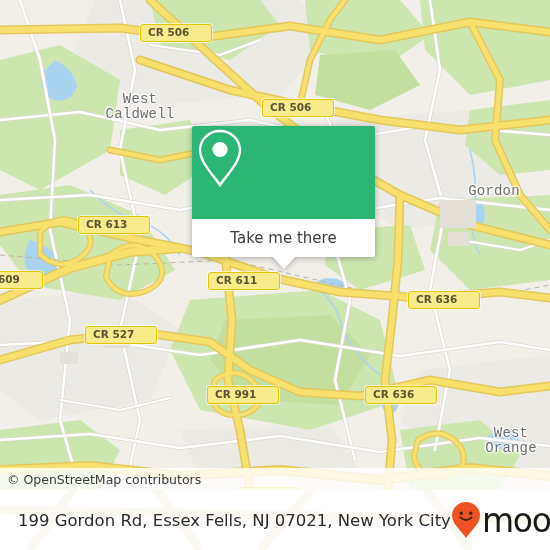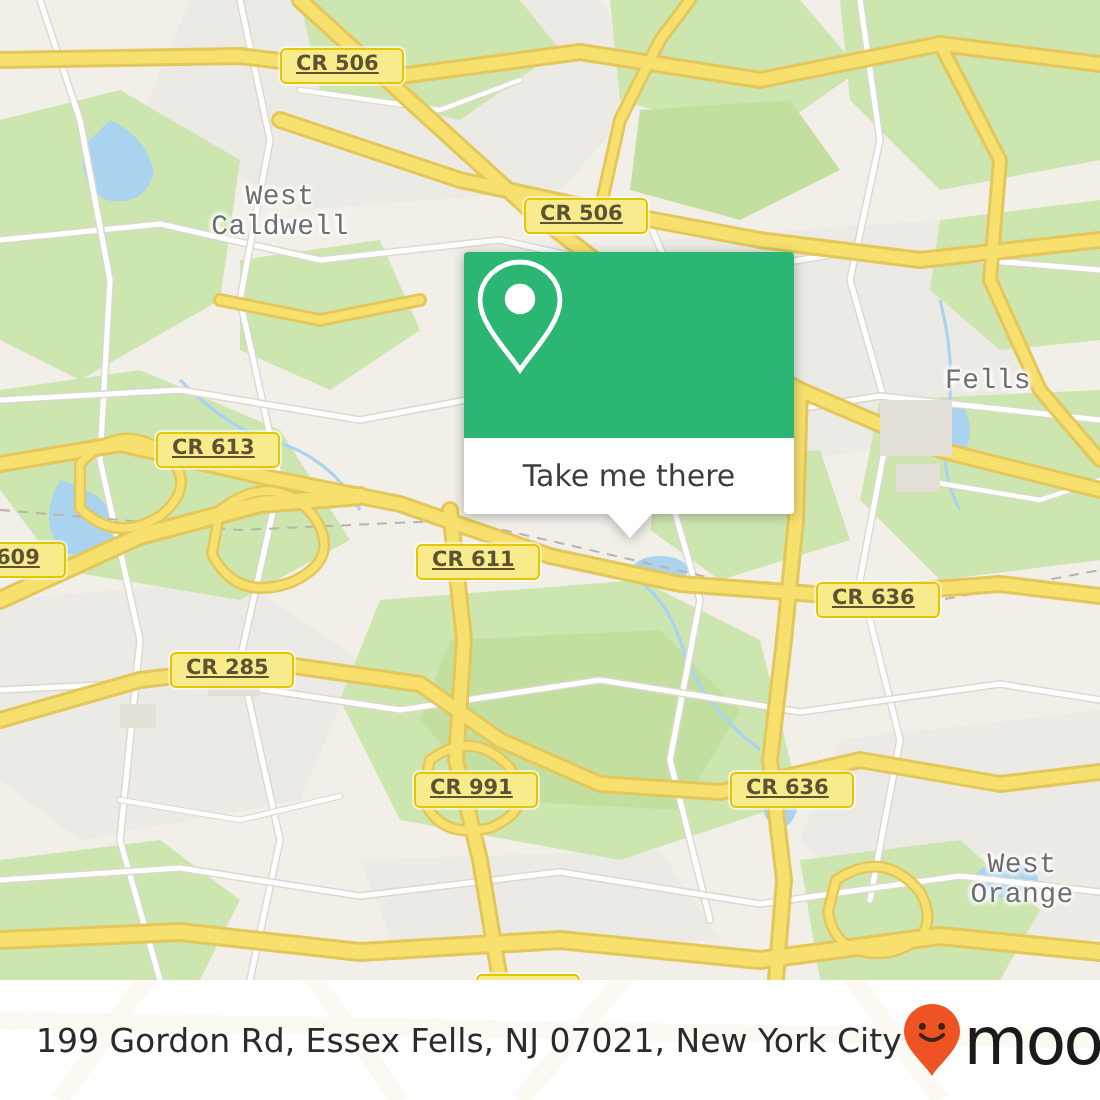--- a/index.html
+++ b/index.html
@@ -19,8 +19,8 @@
   
   .shield{position:absolute;background:#f7eb8c;border:1.5px solid #e3c600;border-radius:3px;
           color:#5d5233;font-size:10.5px;font-weight:bold;font-family:"DejaVu Sans",sans-serif;
-          padding:2px 12px 3px 7px;line-height:11px;white-space:nowrap;
-          box-shadow:0 0 0 1px rgba(255,255,255,.55);text-decoration:underline;}
+          padding:2px 22px 3px 7px;line-height:11px;white-space:nowrap;
+          box-shadow:0 0 0 1px rgba(255,255,255,.55);}
 
   
   #popup{position:absolute;left:192px;top:126px;width:165px;

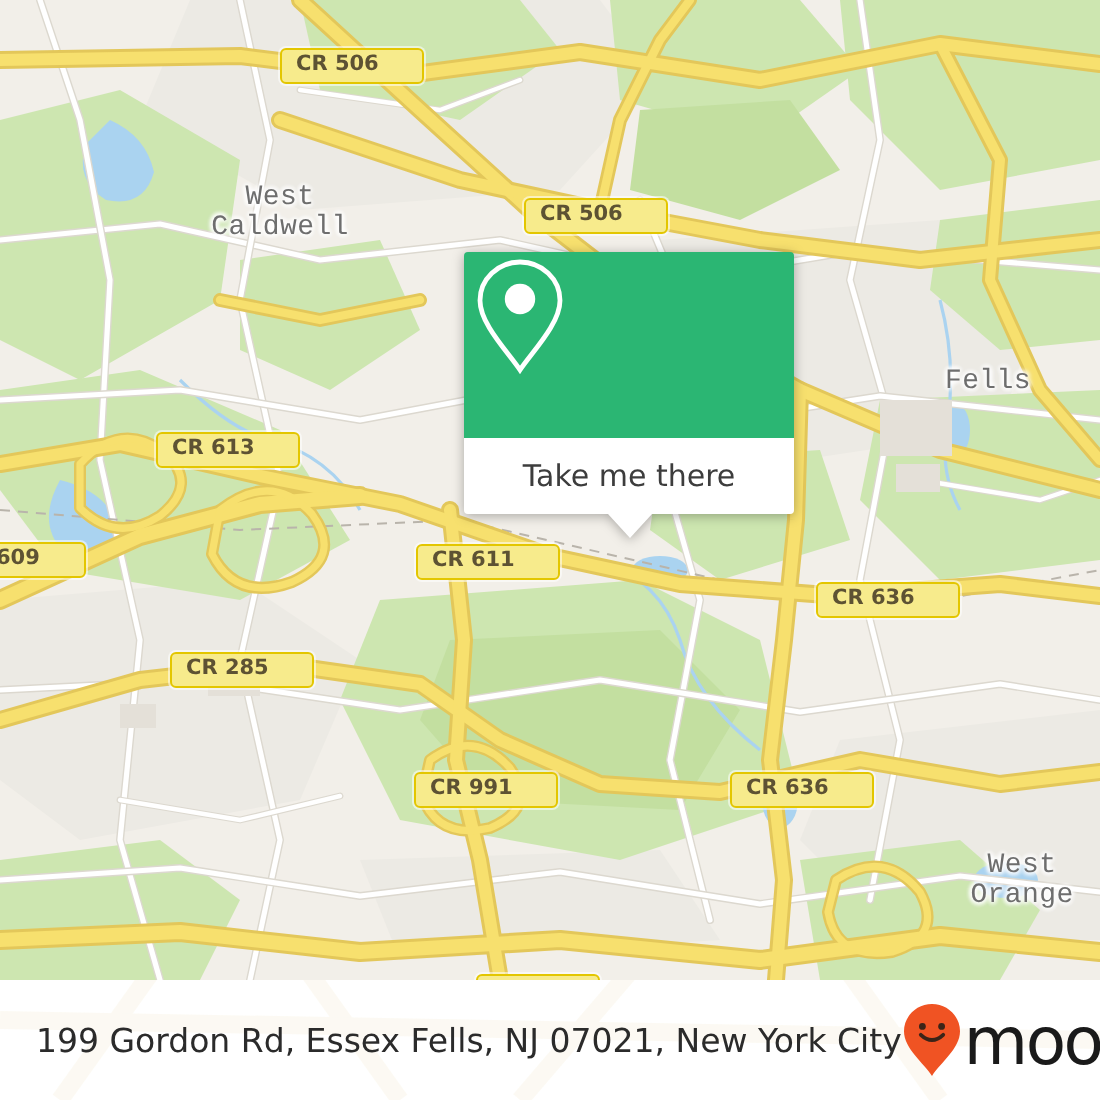--- a/index.html
+++ b/index.html
@@ -198,7 +198,7 @@
 
     <div class="place" style="left:104px;top:92px;width:72px;">West
 Caldwell</div>
-    <div class="place" style="left:458px;top:184px;width:72px;">Fells</div>
+    <div class="place" style="left:458px;top:184px;width:72px;">Gordon</div>
     <div class="place" style="left:475px;top:426px;width:72px;">West
 Orange</div>
 

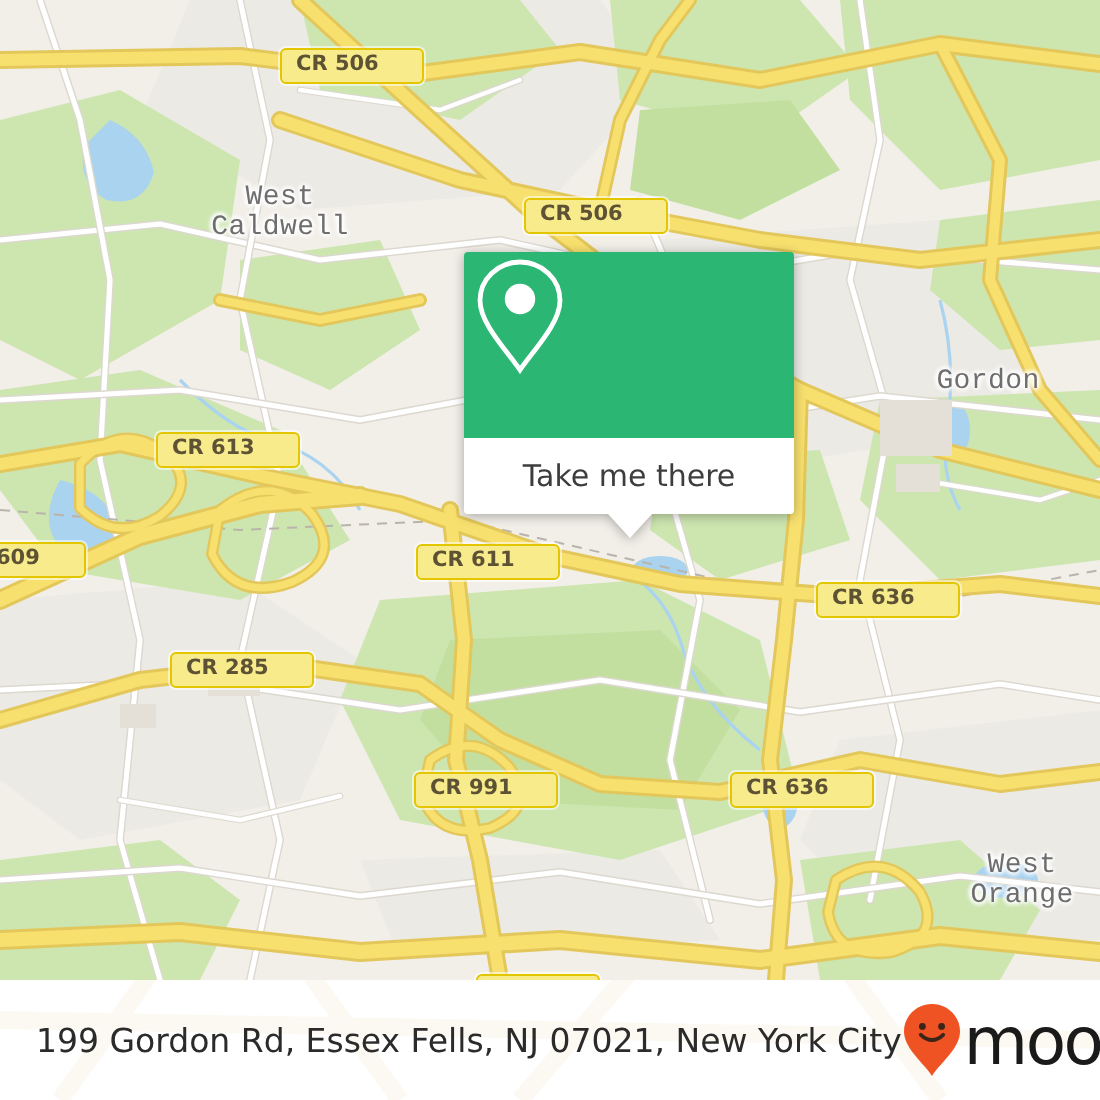--- a/index.html
+++ b/index.html
@@ -23,8 +23,8 @@
           box-shadow:0 0 0 1px rgba(255,255,255,.55);}
 
   
-  #popup{position:absolute;left:192px;top:126px;width:165px;
-         filter:drop-shadow(0 1px 3px rgba(0,0,0,.30));margin-left:40px;}
+  #popup{position:absolute;left:192px;top:126px;width:183px;
+         filter:drop-shadow(0 1px 3px rgba(0,0,0,.30));}
   #popup-head{height:93px;background:#2bb673;border-radius:2px 2px 0 0;
               display:flex;align-items:center;justify-content:center;}
   #popup-foot{height:38px;background:#fff;border-radius:0 0 2px 2px;

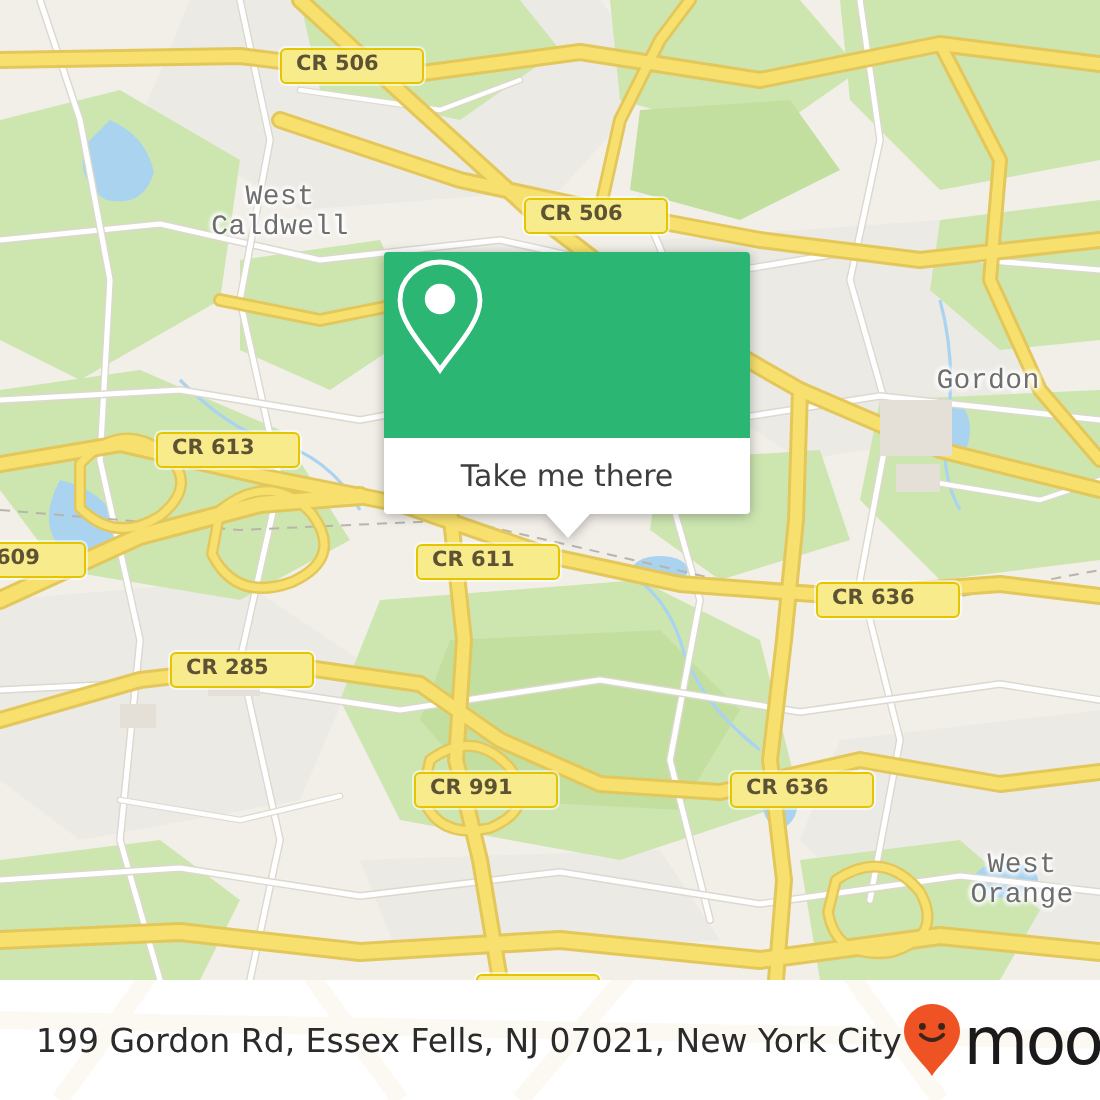--- a/index.html
+++ b/index.html
@@ -207,7 +207,7 @@
     <div class="shield" style="left:78px;top:216px;">CR 613</div>
     <div class="shield" style="left:208px;top:272px;">CR 611</div>
     <div class="shield" style="left:408px;top:291px;">CR 636</div>
-    <div class="shield" style="left:85px;top:326px;">CR 285</div>
+    <div class="shield" style="left:85px;top:326px;">CR 527</div>
     <div class="shield" style="left:207px;top:386px;">CR 991</div>
     <div class="shield" style="left:365px;top:386px;">CR 636</div>
     <div class="shield" style="left:-10px;top:271px;">609</div>

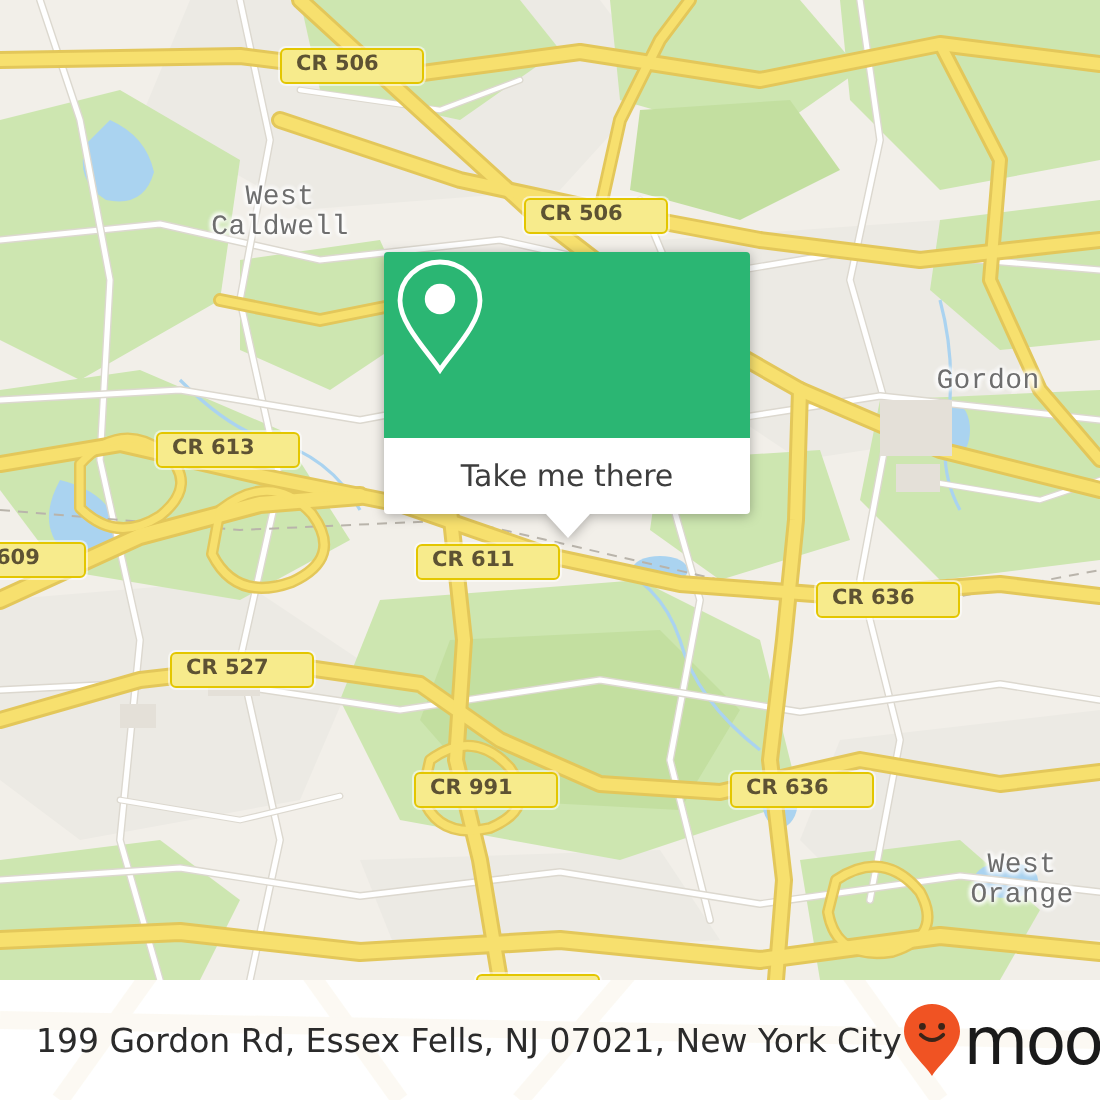--- a/index.html
+++ b/index.html
@@ -226,6 +226,9 @@
       <div id="popup-tail"></div>
     </div>
 
+    <div id="attrib">
+      <span>© OpenStreetMap contributors</span>
+    </div>
   </div>
 
   <div id="footer">

